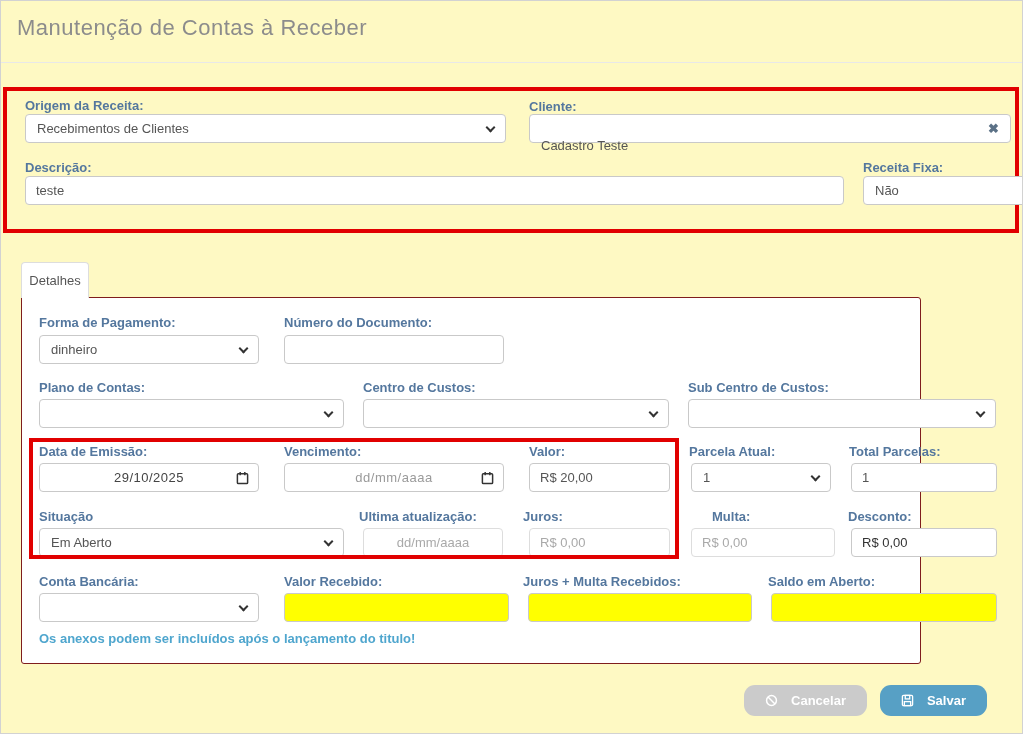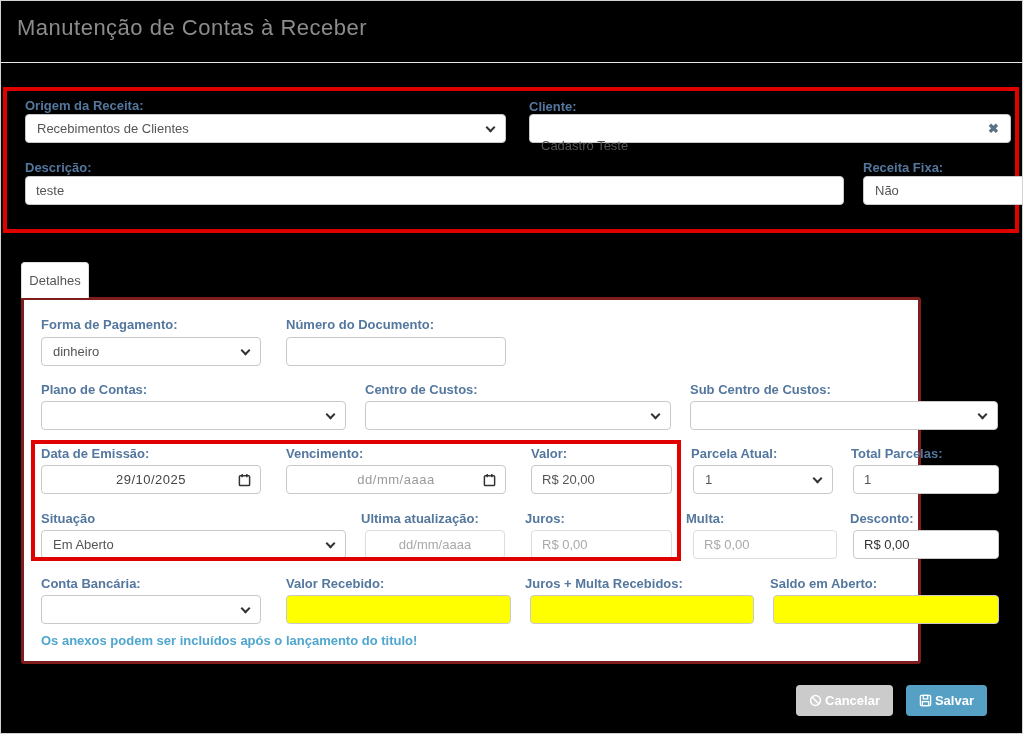--- a/index.html
+++ b/index.html
@@ -5,7 +5,7 @@
   * { margin:0; padding:0; box-sizing:border-box; }
   html,body { background:#fff; font-family:"Liberation Sans", sans-serif; }
   .window {
-    position:relative; width:1023px; height:734px; background:#000000;
+    position:relative; width:1023px; height:734px; background:#fef9c3;
     border:1px solid #d2d2d2; overflow:hidden;
   }
   .page-title {

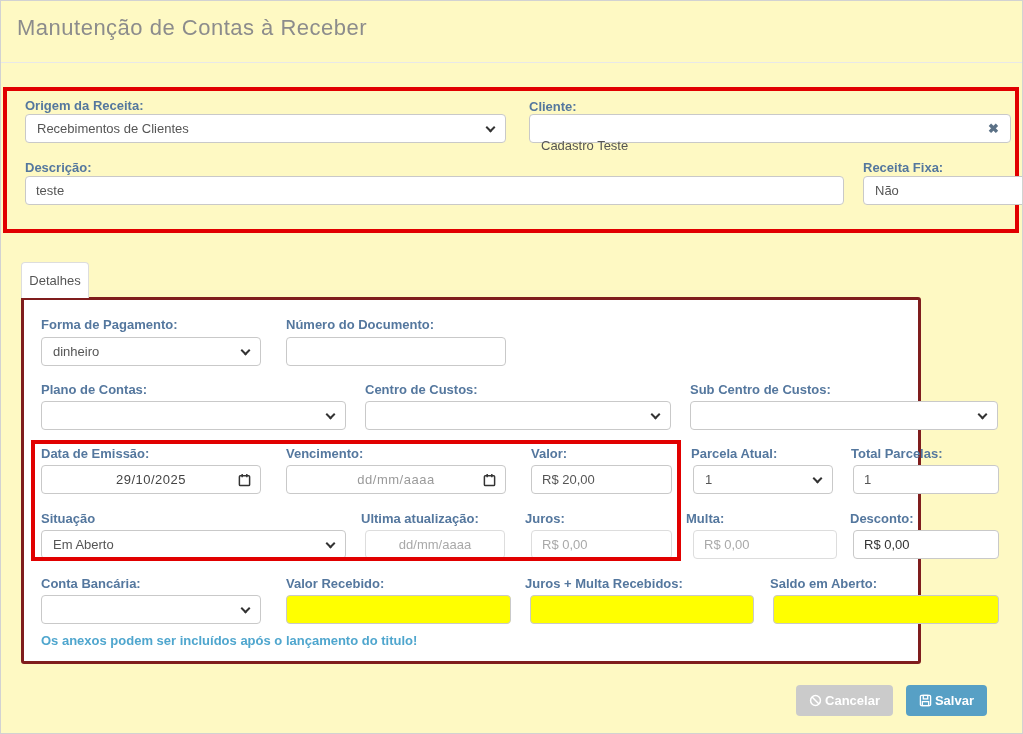--- a/index.html
+++ b/index.html
@@ -64,7 +64,7 @@
   }
   .panel {
     position:absolute; left:20px; top:296px; width:900px; height:367px;
-    border:3px solid #7f1d1d; border-radius:0 3px 3px 3px; background:#fff;
+    border:1px solid #7f1d1d; border-radius:0 3px 3px 3px; background:#fff;
   }
   .note { position:absolute; left:17px; top:333px; font-size:13px; font-weight:bold; color:#4fa6ce; }
 

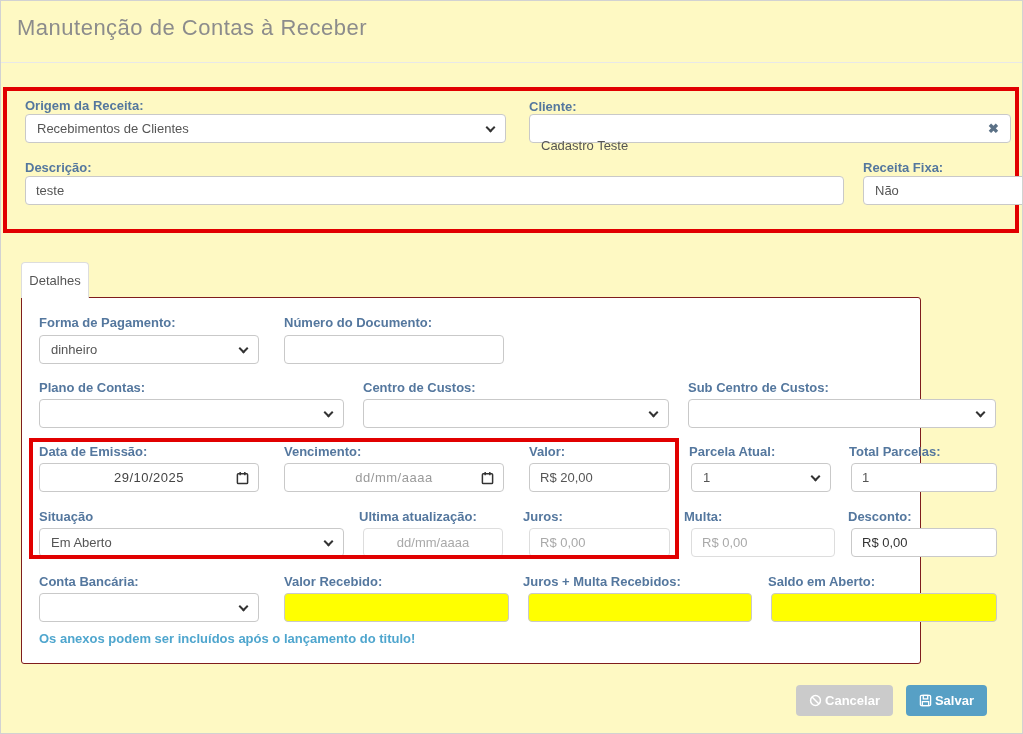--- a/index.html
+++ b/index.html
@@ -190,7 +190,7 @@
     <div class="lbl" style="left:501px; top:211px;">Juros:</div>
     <input class="ctl dimmed" style="left: 507px; top: 230px; width: 141px;" placeholder="R$ 0,00">
 
-    <div class="lbl" style="left:662px; top:211px;">Multa:</div>
+    <div class="lbl" style="left:690px; top:211px;">Multa:</div>
     <input class="ctl dimmed" style="left: 669px; top: 230px; width: 144px;" placeholder="R$ 0,00">
 
     <div class="lbl" style="left:826px; top:211px;">Desconto:</div>

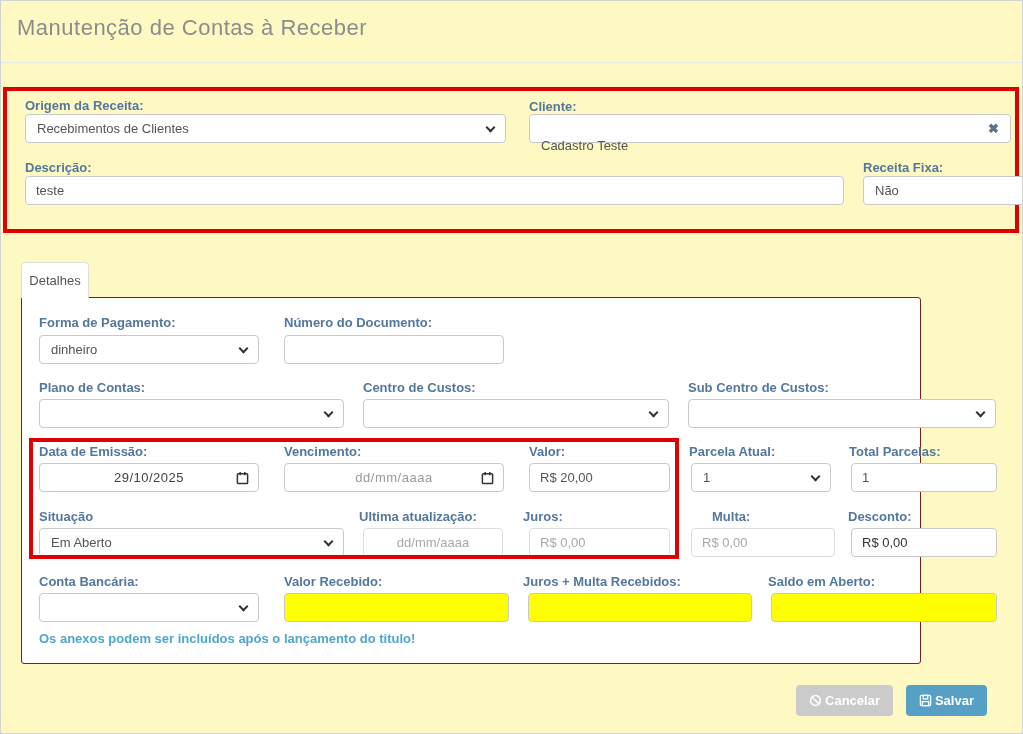--- a/index.html
+++ b/index.html
@@ -70,9 +70,9 @@
 
   .btns { position:absolute; top:684px; right:35px; display:flex; gap:13px; }
   .btn {
-    height:31px; border:none; border-radius:4px; color:#fff; font-weight:bold;
-    font-size:13px; font-family:inherit; display:flex; align-items:center; gap:3px;
-    padding:0 13px; cursor:pointer;
+    height:31px; border:none; border-radius:11px; color:#fff; font-weight:bold;
+    font-size:13px; font-family:inherit; display:flex; align-items:center; gap:13px;
+    padding:0 21px; cursor:pointer;
   }
   .btn-cancel { background:#cbcbcb; }
   .btn-save   { background:#57a0c5; }

